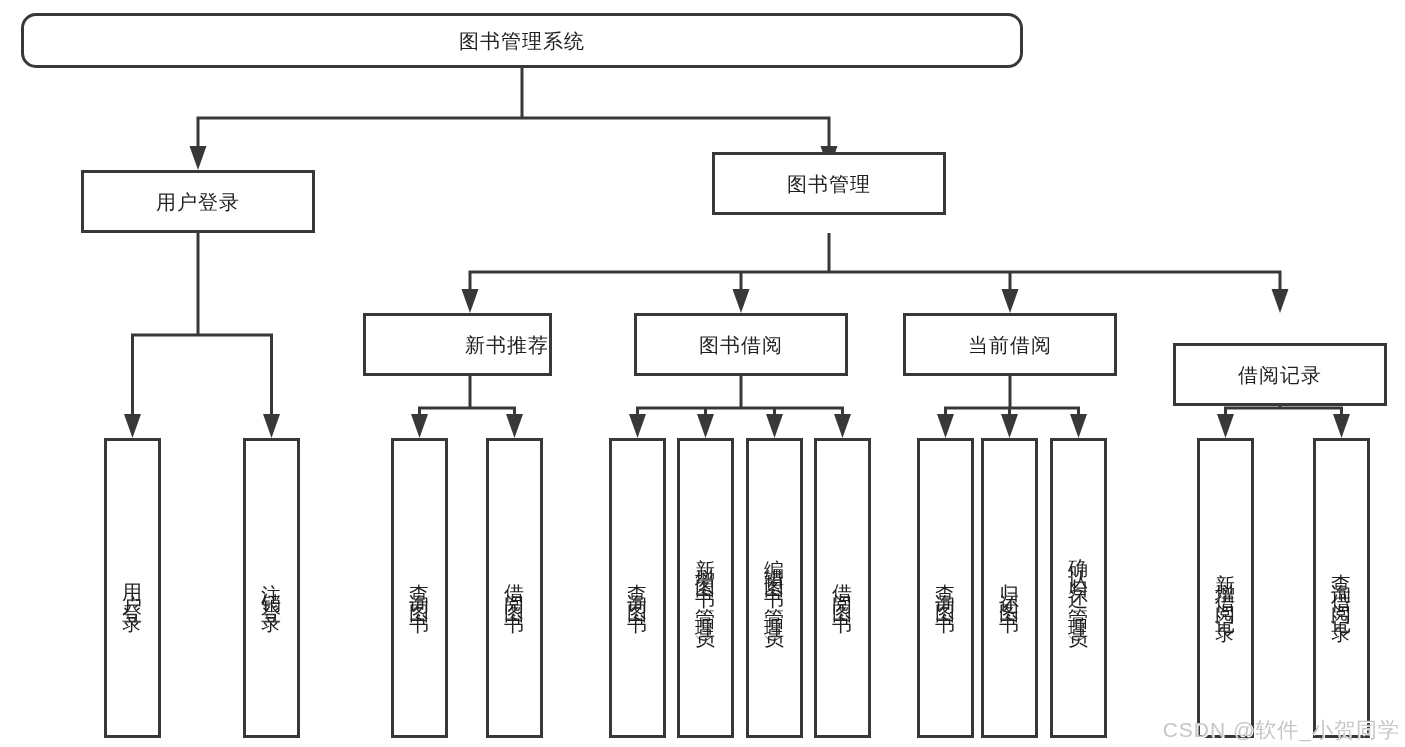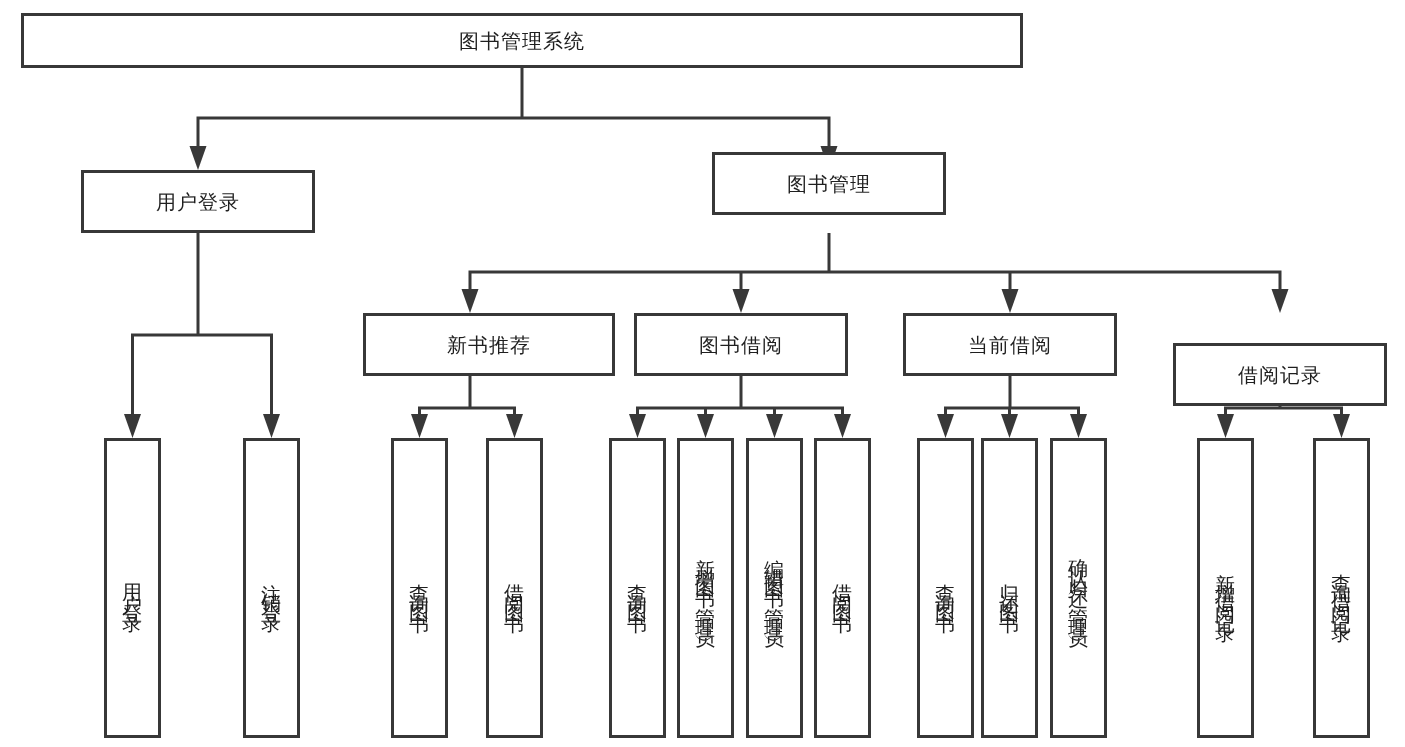--- a/index.html
+++ b/index.html
@@ -44,7 +44,7 @@
     font-size: 20px;
   }
   
-  .n-root           { left: 21px;   top: 13px;  width: 1002px; height: 55px; }
+  .n-root           { left: 21px;   top: 13px;  width: 1002px; height: 55px; border-radius: 15px; }
   .n-user-login     { left: 81px;   top: 170px; width: 234px;  height: 63px; }
   .n-book-mgmt      { left: 712px;  top: 152px; width: 234px;  height: 63px; }
   .n-new-book       { left: 363px;  top: 313px; width: 252px;  height: 63px; }

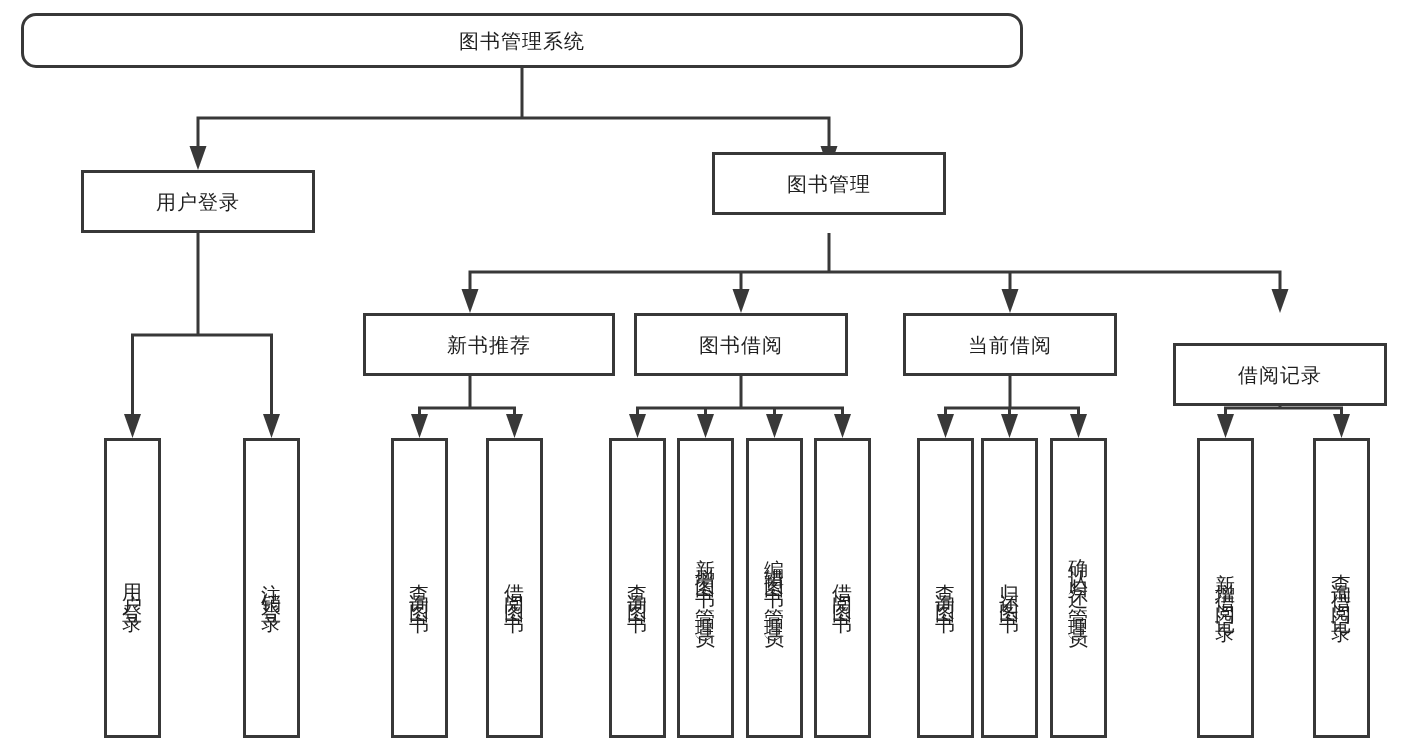--- a/index.html
+++ b/index.html
@@ -47,7 +47,7 @@
   .n-root           { left: 21px;   top: 13px;  width: 1002px; height: 55px; border-radius: 15px; }
   .n-user-login     { left: 81px;   top: 170px; width: 234px;  height: 63px; }
   .n-book-mgmt      { left: 712px;  top: 152px; width: 234px;  height: 63px; }
-  .n-new-book       { left: 363px;  top: 313px; width: 252px;  height: 63px; }
+  .n-new-book       { left: 363px;  top: 313px; width: 189px;  height: 63px; justify-content: flex-end; }
   .n-book-borrow    { left: 634px;  top: 313px; width: 214px;  height: 63px; }
   .n-current-borrow { left: 903px;  top: 313px; width: 214px;  height: 63px; }
   .n-borrow-record  { left: 1173px; top: 313px; width: 214px;  height: 63px; margin-top: 30px; }

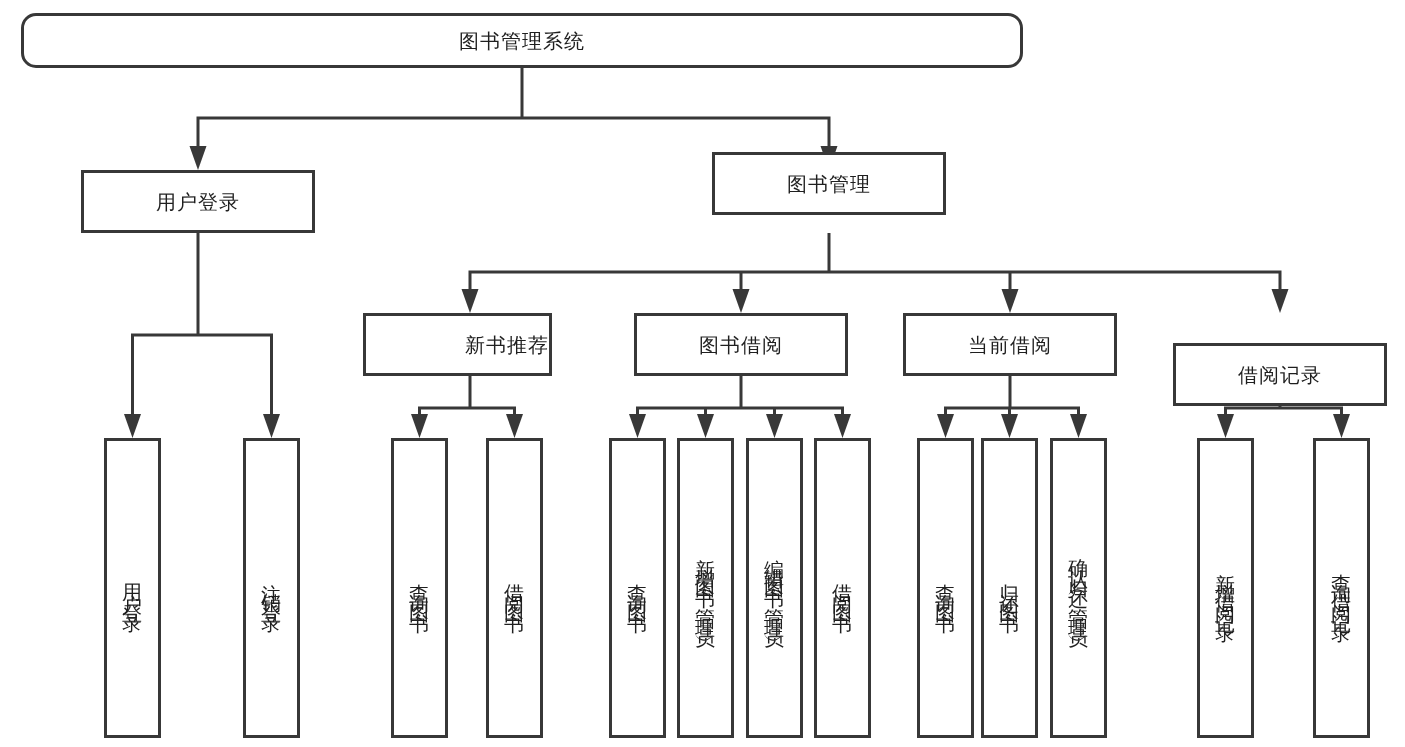--- a/index.html
+++ b/index.html
@@ -194,6 +194,7 @@
     <span class="vtext">查询借阅记录</span>
   </div>
 
+  <div class="watermark">CSDN @软件_小贺同学</div>
 
 </div>
 

